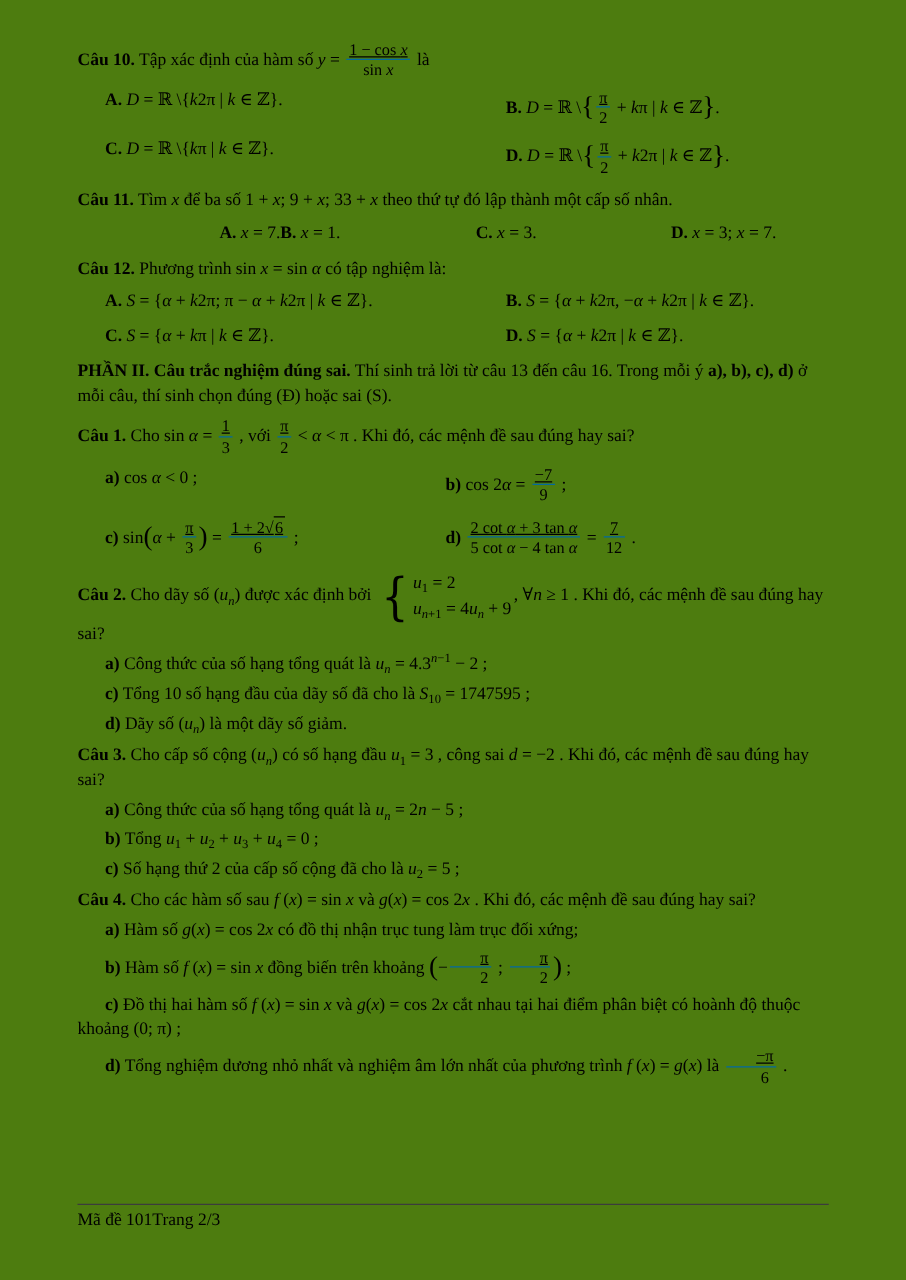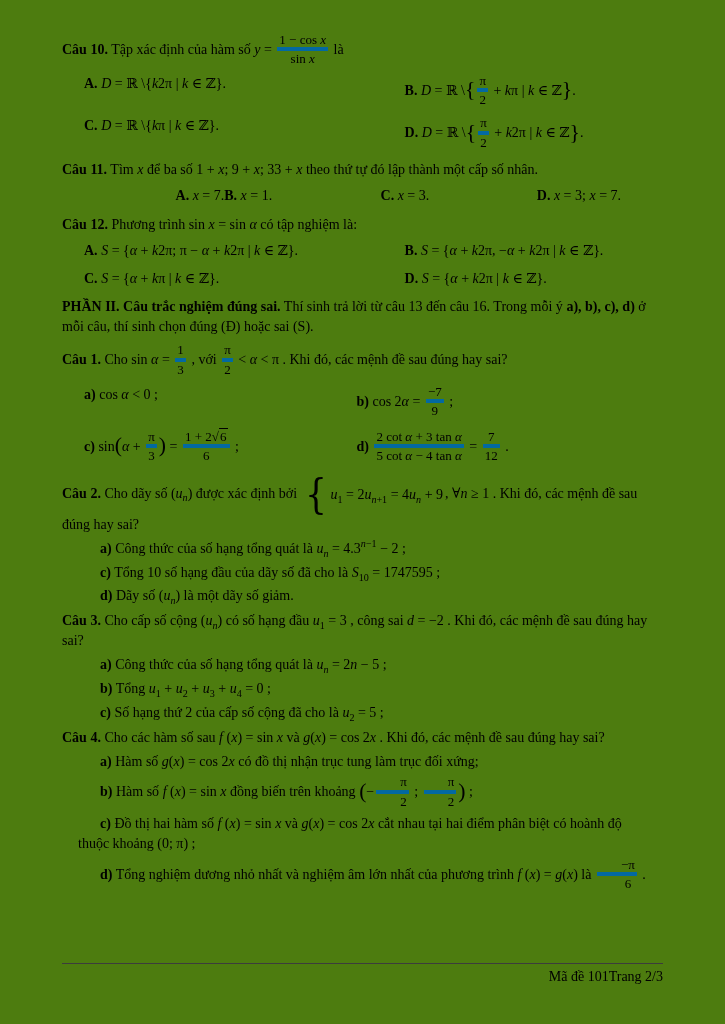--- a/index.html
+++ b/index.html
@@ -30,7 +30,7 @@
   sup,sub{font-size:0.72em;line-height:0;}
   .frac{display:inline-flex;flex-direction:column;text-align:center;vertical-align:middle;
         font-size:0.93em;line-height:1.18;margin:0 2px;position:relative;top:-1px;}
-  .frac .fn{border-bottom:4px solid #0369a1;padding:0 2px;}
+  .frac .fn{border-bottom:1px solid #0369a1;padding:0 2px;text-decoration:underline;}
   .frac .fd{padding:0 2px;}
   .cases{display:inline-flex;align-items:center;vertical-align:middle;margin:0 2px;}
   .cbrace{font-size:2.9em;font-weight:400;line-height:1;margin-right:2px;transform:scaleX(.85);font-family:"DejaVu Serif",serif;}

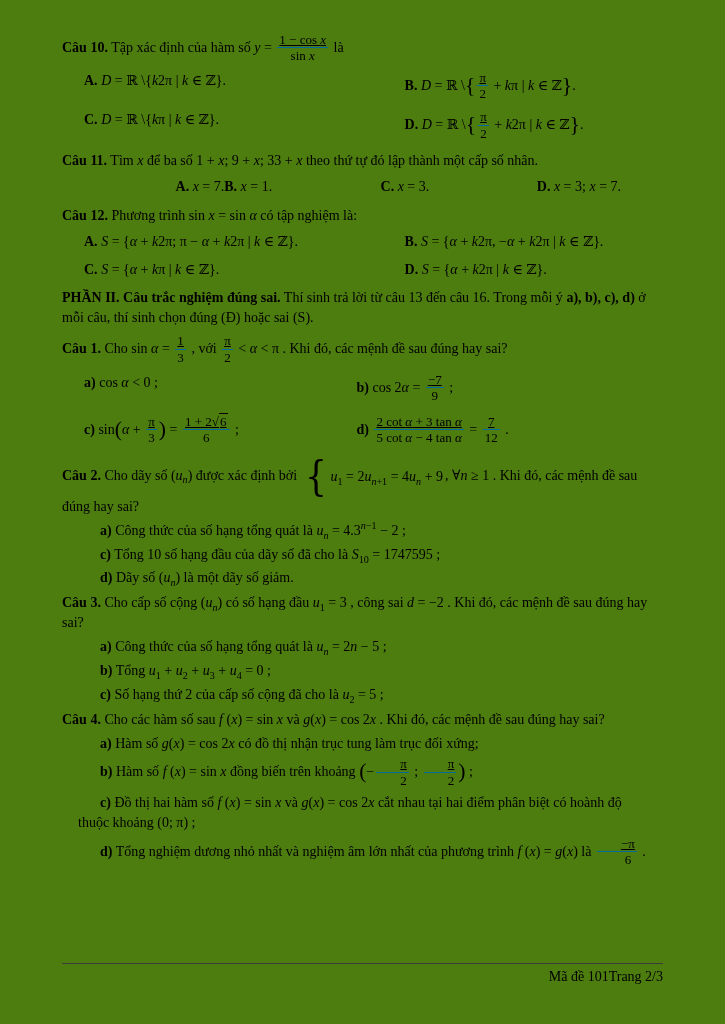--- a/index.html
+++ b/index.html
@@ -34,7 +34,7 @@
   .frac .fd{padding:0 2px;}
   .cases{display:inline-flex;align-items:center;vertical-align:middle;margin:0 2px;}
   .cbrace{font-size:2.9em;font-weight:400;line-height:1;margin-right:2px;transform:scaleX(.85);font-family:"DejaVu Serif",serif;}
-  .crows{display:inline-flex;line-height:1.5;text-align:left;}
+  .crows{display:inline-flex;flex-direction:column;line-height:1.5;text-align:left;}
   .sqrt{white-space:nowrap;}
   .rad{border-top:1px solid #000;padding:0 1px;}
   .bigd{font-size:1.55em;line-height:1;vertical-align:middle;position:relative;top:-1px;}

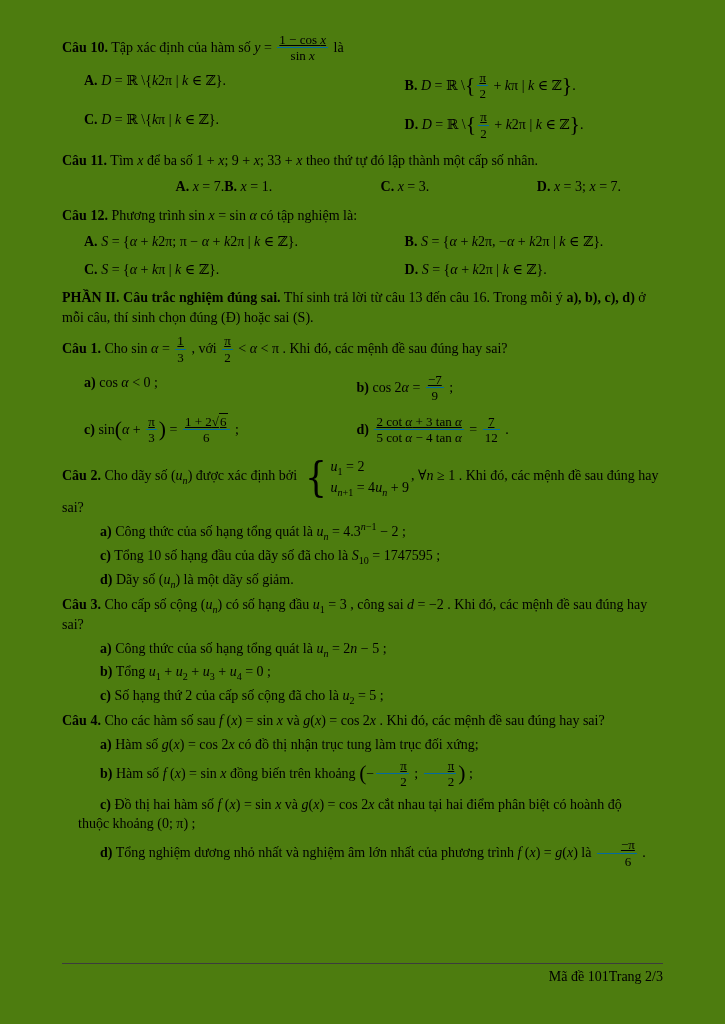--- a/index.html
+++ b/index.html
@@ -24,7 +24,7 @@
   .parts.grid2{display:grid;grid-template-columns:49% 51%;}
   .parts.grid2 .part{margin:5px 0;}
   .parts.grid2 .part:nth-child(odd){padding-left:22px;}
-  .parts.stack .part{text-indent:22px;margin:4px 16px;}
+  .parts.stack .part{text-indent:22px;margin:4px 0;}
   
   .mi{font-style:italic;}
   sup,sub{font-size:0.72em;line-height:0;}

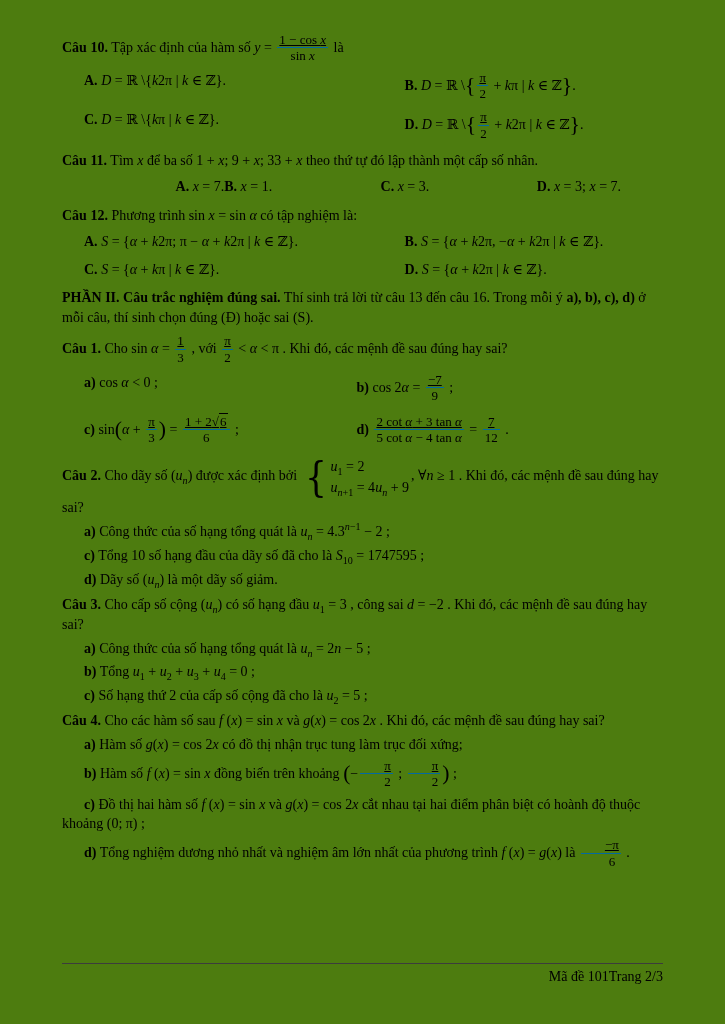--- a/index.html
+++ b/index.html
@@ -40,7 +40,7 @@
   .bigd{font-size:1.55em;line-height:1;vertical-align:middle;position:relative;top:-1px;}
   
   .footer{position:absolute;left:62px;right:62px;top:963px;border-top:1.5px solid #3c3c3c;
-          display:flex;justify-content:flex-end;padding-top:3px;}
+          display:flex;justify-content:flex-start;padding-top:3px;}
 </style>
 </head>
 <body>

